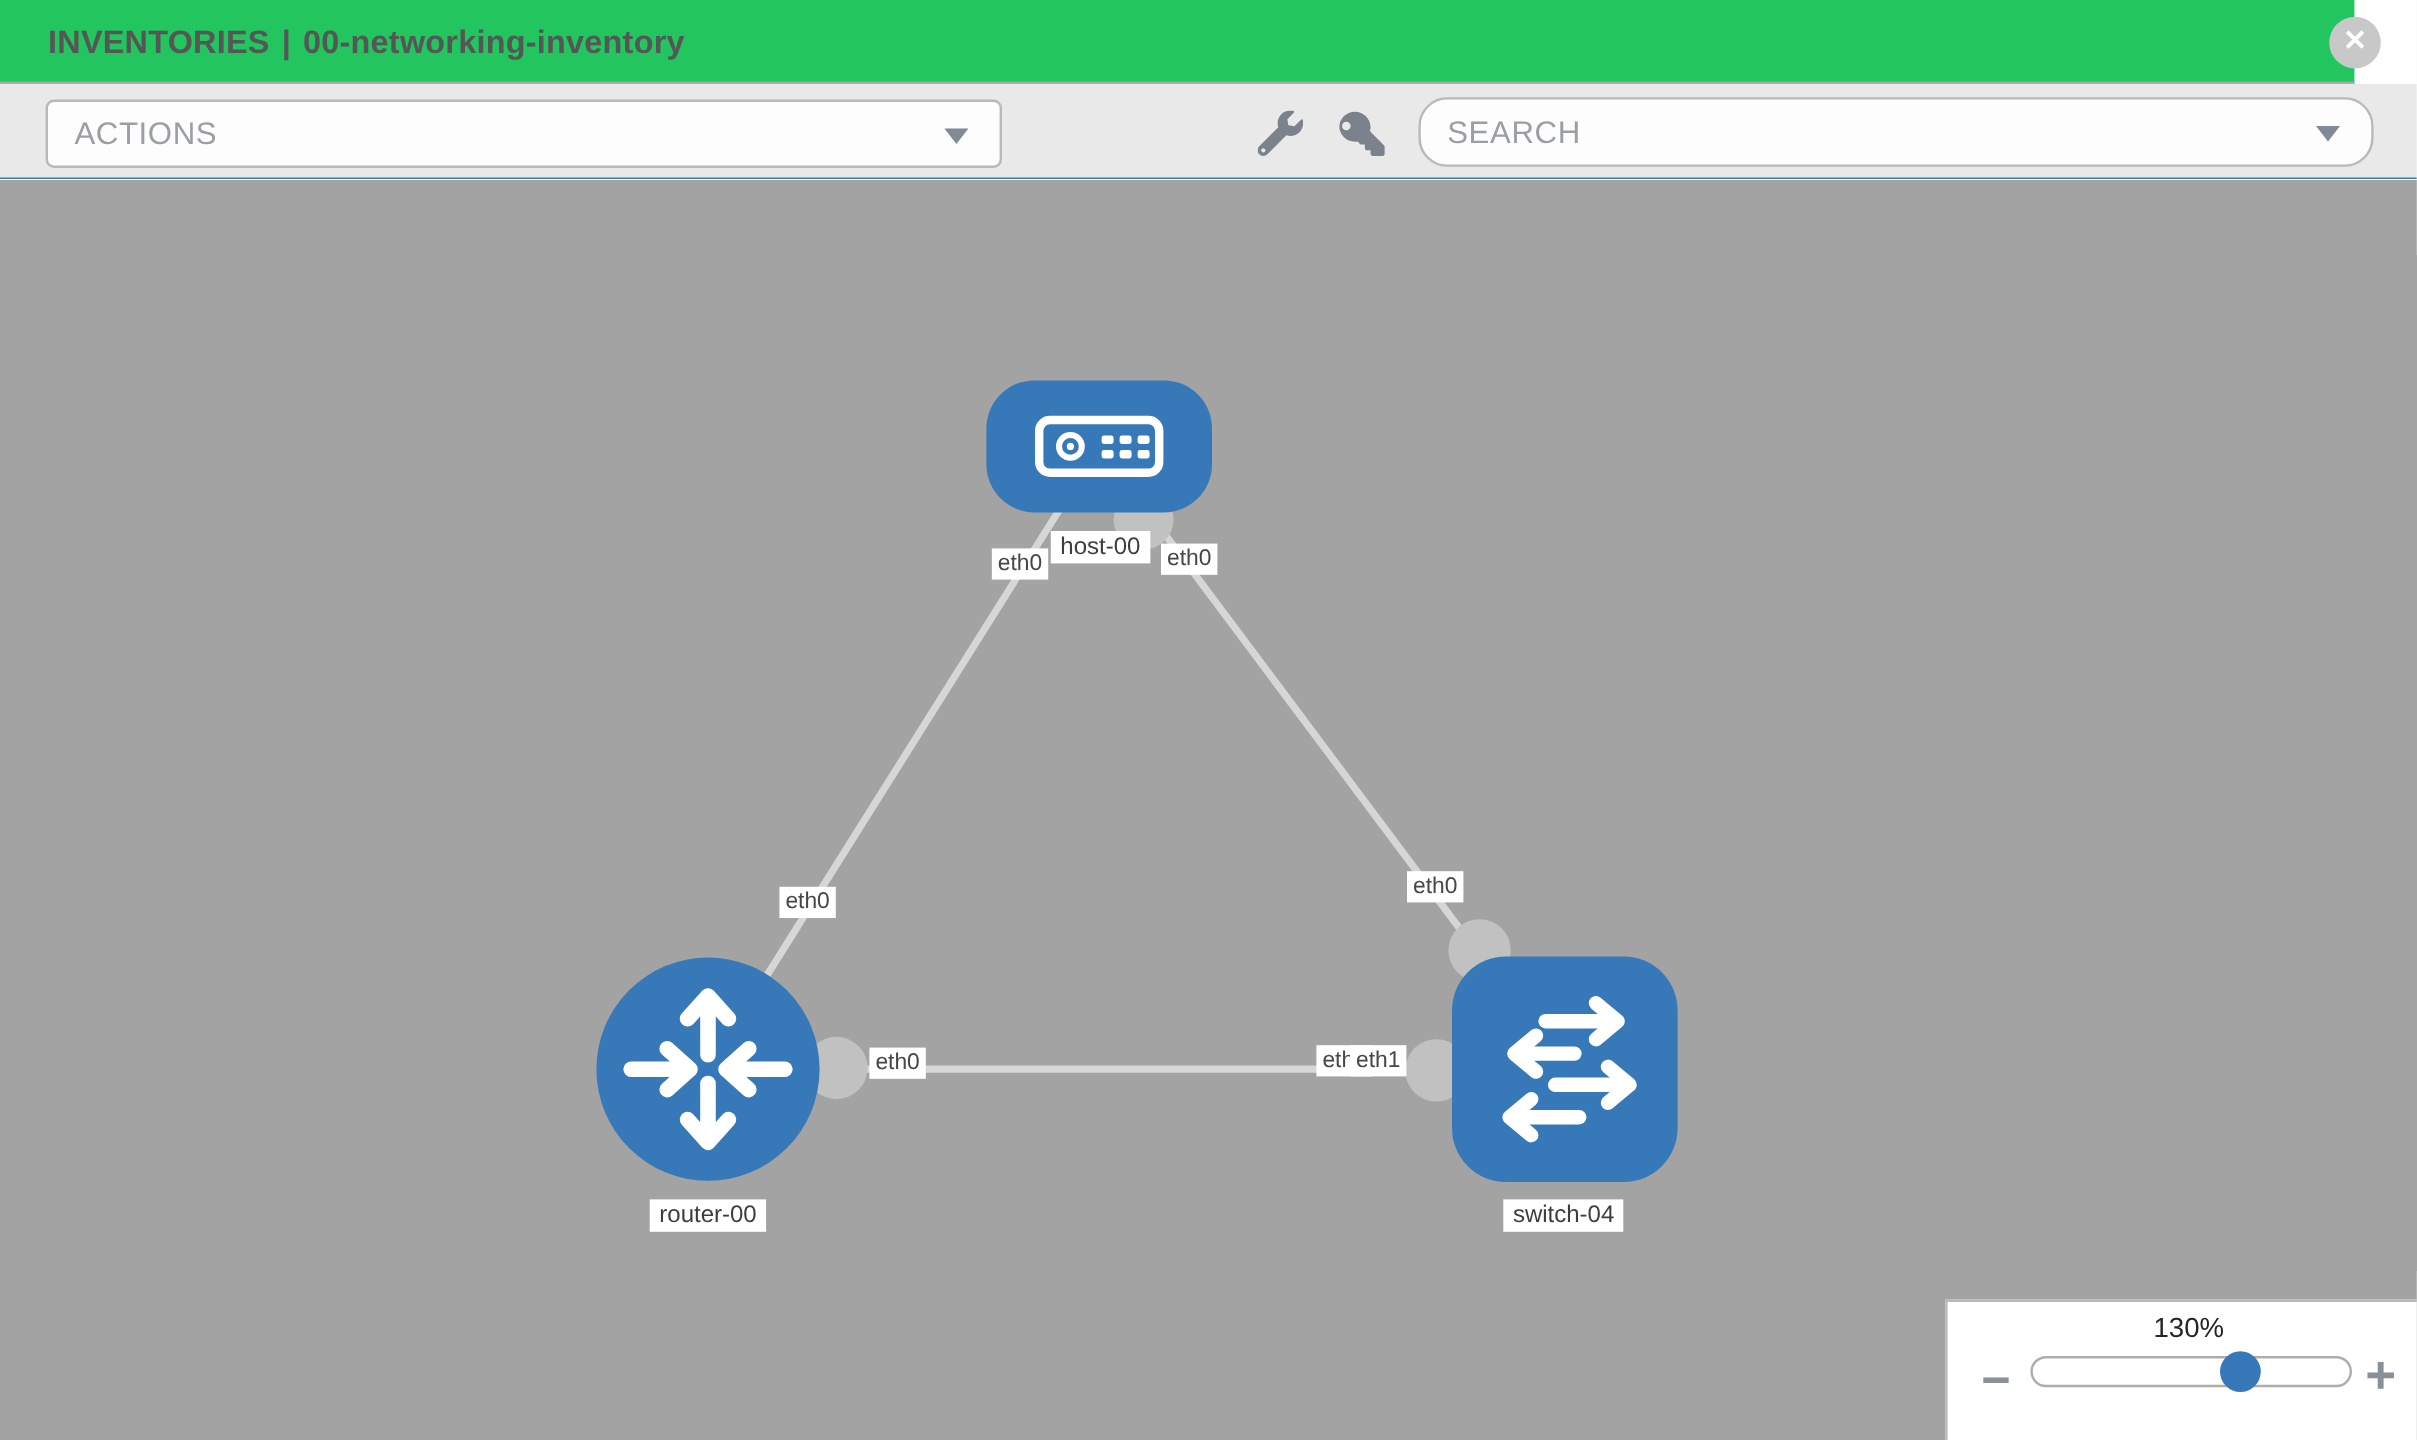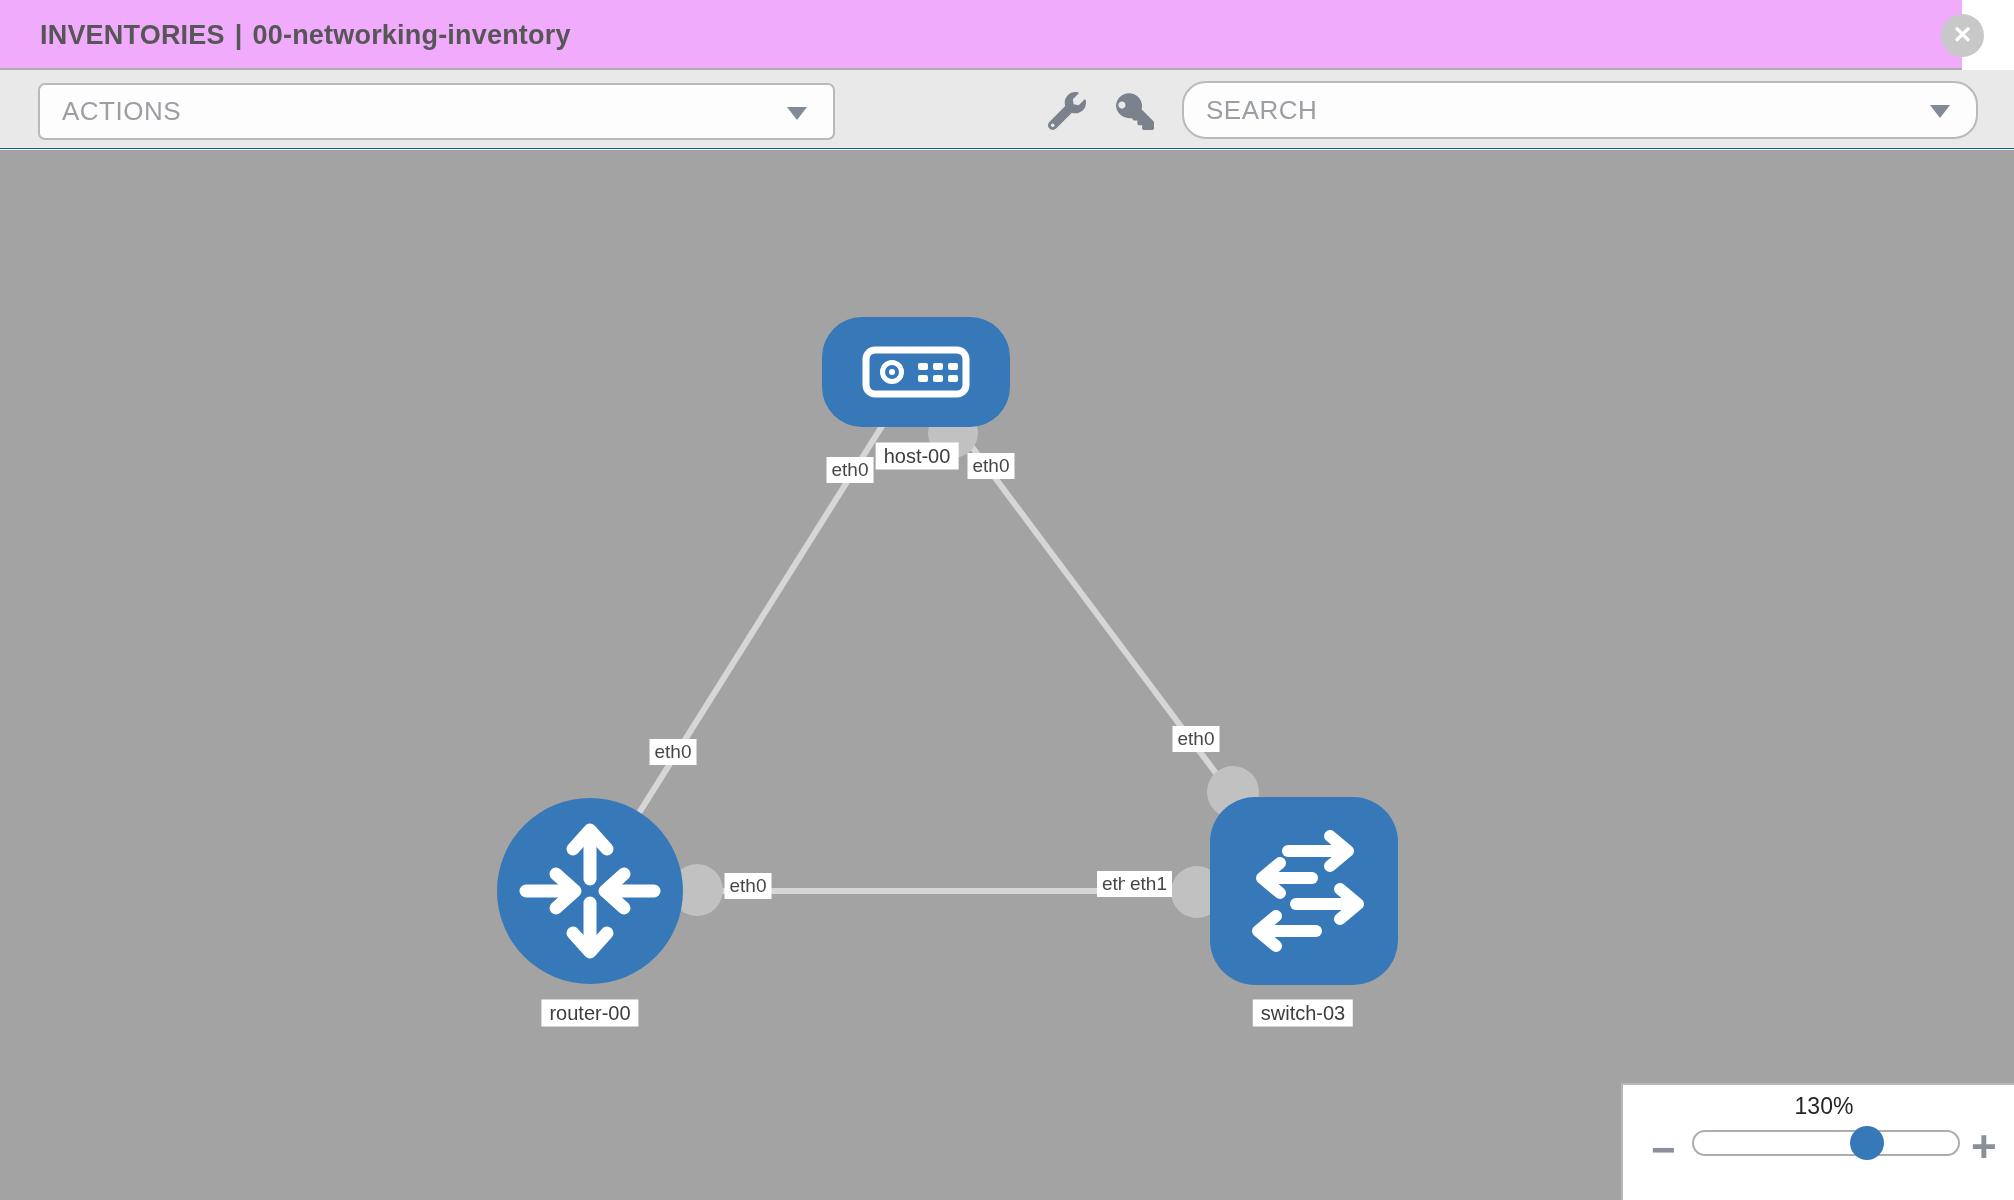--- a/index.html
+++ b/index.html
@@ -7,7 +7,7 @@
               font-family:"Liberation Sans", sans-serif; background:#ffffff; }
 
   
-  .header { position:relative; width:1962px; height:70px; background:#f0abfc;
+  .header { position:relative; width:1962px; height:70px; background:#22c55e;
             border-bottom:2px solid #ababab; }
   .title { position:absolute; left:40px; top:20px; font-size:27px; font-weight:bold;
            color:#565656; letter-spacing:0.2px; }

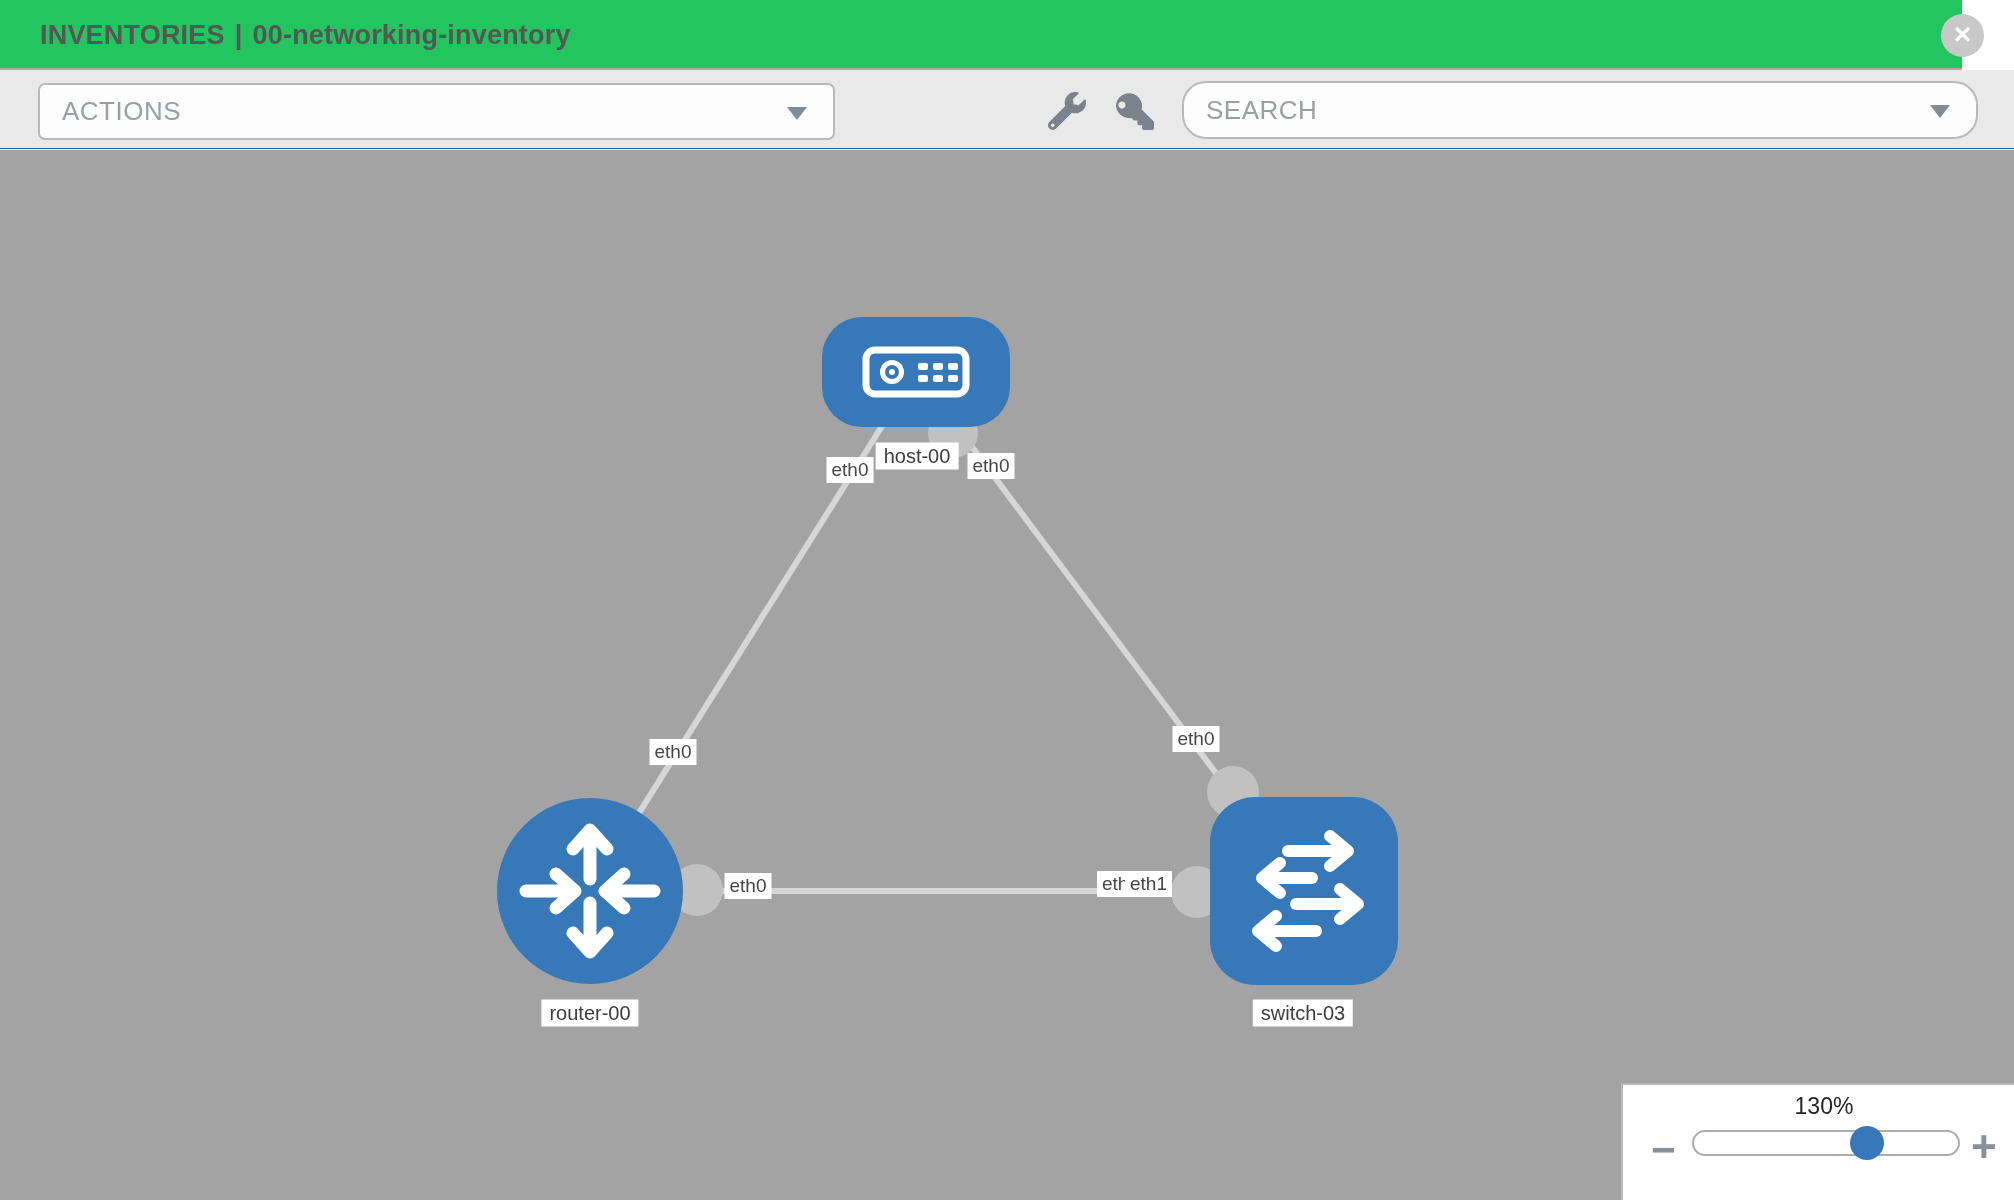--- a/index.html
+++ b/index.html
@@ -170,7 +170,7 @@
 
   <div class="glabel node-label" style="left:917px; top:306px; z-index:3;">host-00</div>
   <div class="glabel node-label" style="left:590px; top:863px; z-index:3;">router-00</div>
-  <div class="glabel node-label" style="left:1303px; top:863px; z-index:3;">switch-03</div>
+  <div class="glabel node-label" style="left:1303px; top:863px; z-index:3;">switch-04</div>
 
   <div class="zoom-panel">
     <div class="zoom-level">130%</div>

